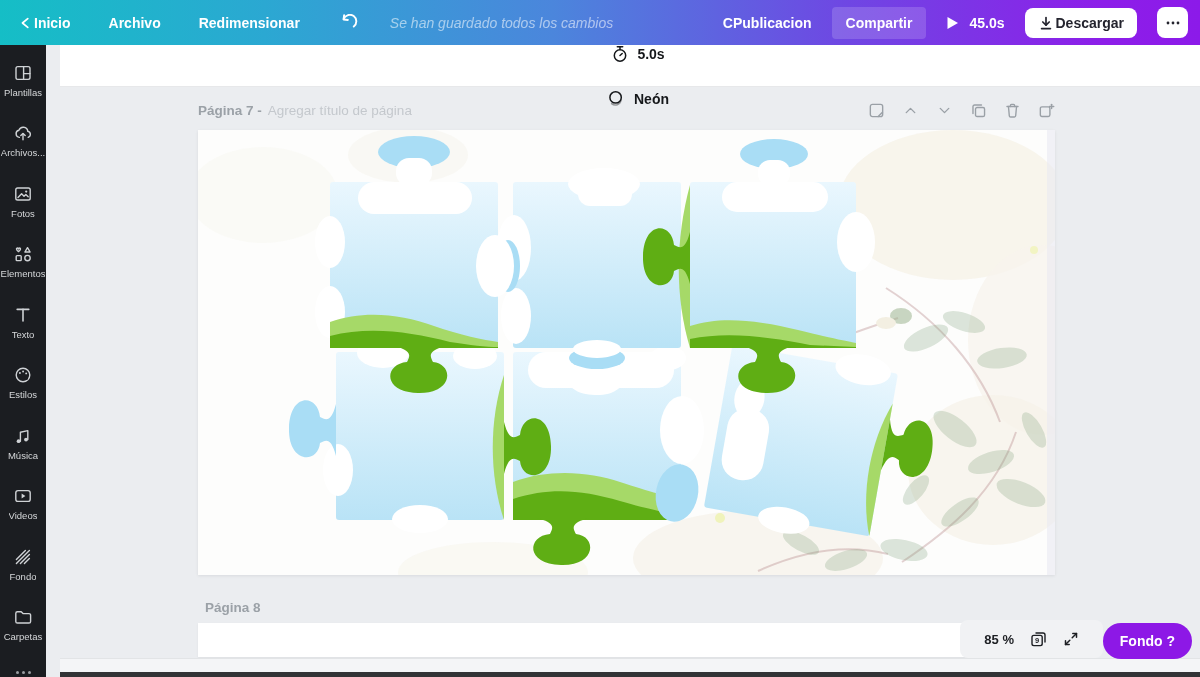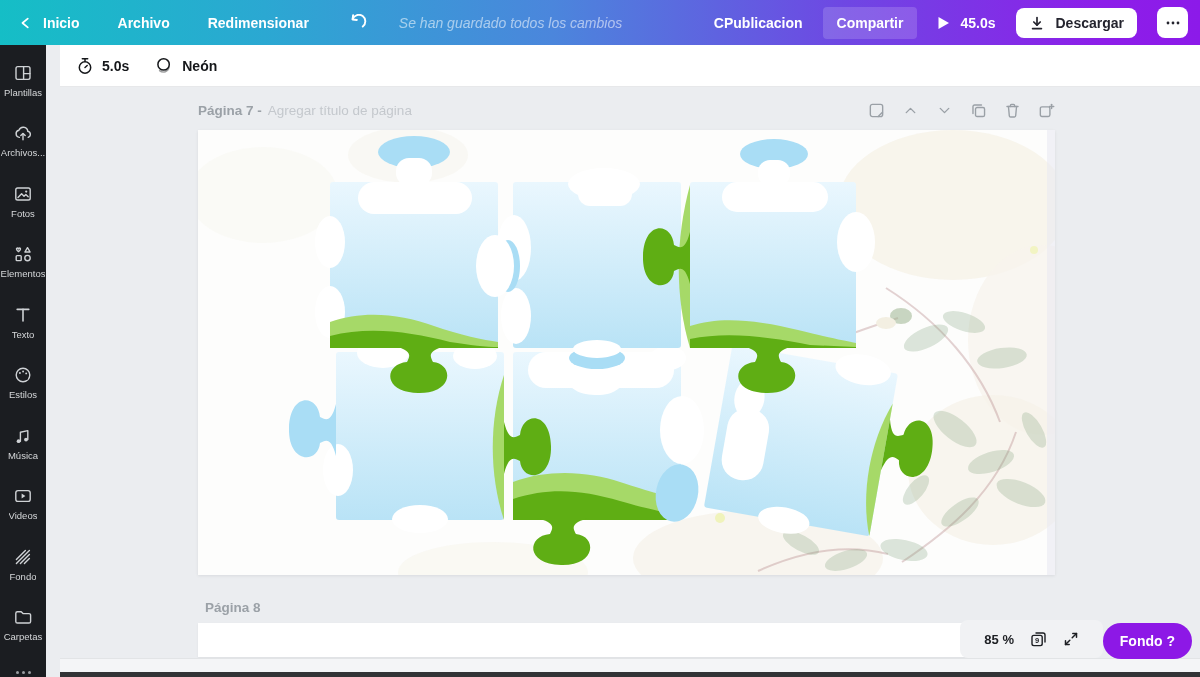--- a/index.html
+++ b/index.html
@@ -14,7 +14,7 @@
     background:linear-gradient(90deg,#15bec6 0%,#2ba8d2 22%,#4b86dc 46%,#6e48e3 70%,#8d1ee9 92%,#8c1ae9 100%);
     display:flex; align-items:center; color:#fff; font-size:14px; font-weight:600; padding:0 12px 0 18px; }
   .tb-left { display:flex; align-items:center; gap:38px; }
-  .tb-home { display:flex; align-items:center; gap:9px; }
+  .tb-home { display:flex; align-items:center; }
   .tb-saved { font-weight:400; font-style:italic; color:rgba(255,255,255,.55); margin-left:-6px; }
   .tb-right { margin-left:auto; display:flex; align-items:center; gap:20px; }
   .btn-share { background:rgba(255,255,255,.16); border-radius:4px; padding:8px 14px; }

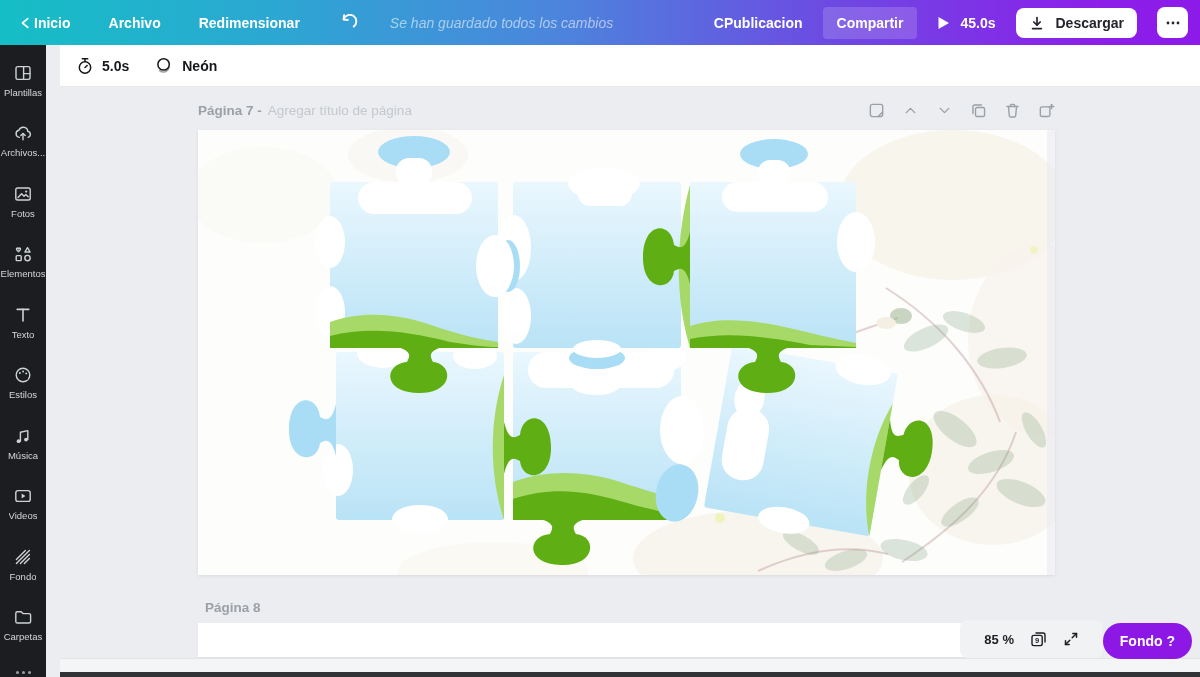--- a/index.html
+++ b/index.html
@@ -19,7 +19,7 @@
   .tb-right { margin-left:auto; display:flex; align-items:center; gap:20px; }
   .btn-share { background:rgba(255,255,255,.16); border-radius:4px; padding:8px 14px; }
   .tb-play { display:flex; align-items:center; gap:10px; font-weight:700; }
-  .btn-download { background:#fff; color:#24242e; border-radius:8px; padding:7px 13px; display:flex; align-items:center; gap:11px; font-weight:600; }
+  .btn-download { background:#fff; color:#24242e; border-radius:8px; padding:7px 13px; display:flex; align-items:center; gap:2px; font-weight:600; }
   .btn-more { background:#fff; color:#24242e; border-radius:8px; width:31px; height:31px; display:flex; align-items:center; justify-content:center; }
 
   

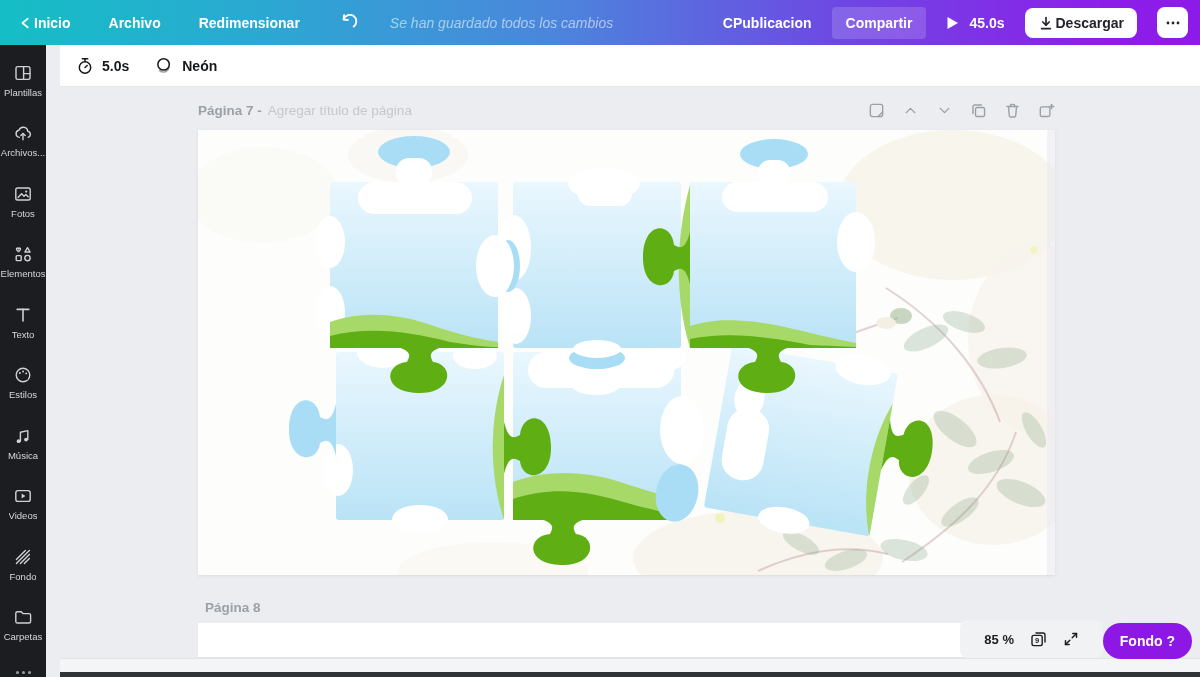--- a/index.html
+++ b/index.html
@@ -25,7 +25,7 @@
   
   .toolbar2 { position:absolute; left:60px; right:0; top:45px; height:42px; background:#fff;
     border-bottom:1px solid #e7e8ea; display:flex; align-items:center; gap:26px; padding-left:16px; z-index:10;
-    color:#15171a; font-size:14px; font-weight:700; }
+    color:#15171a; font-size:14px; font-weight:700;flex-direction:column; }
   .chip { display:flex; align-items:center; gap:8px; }
 
   

